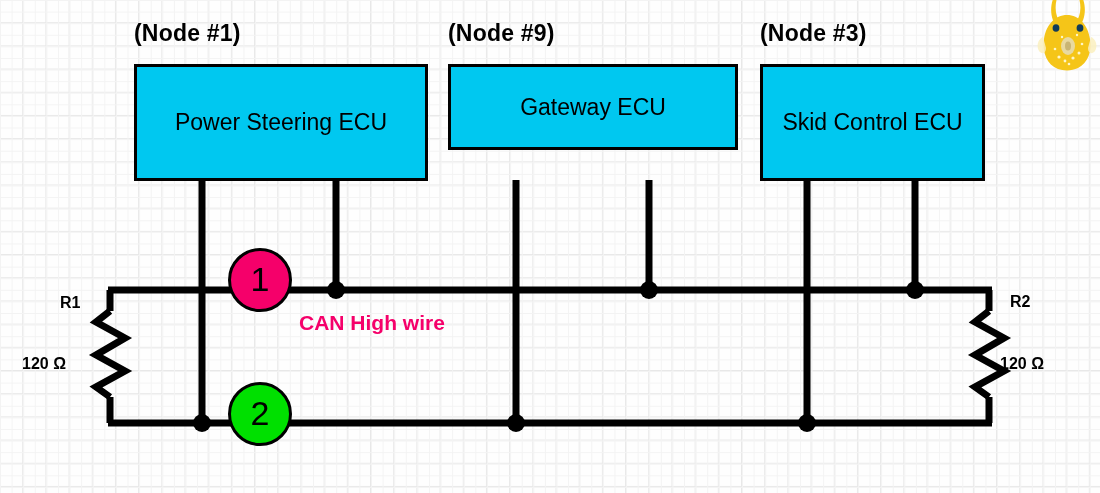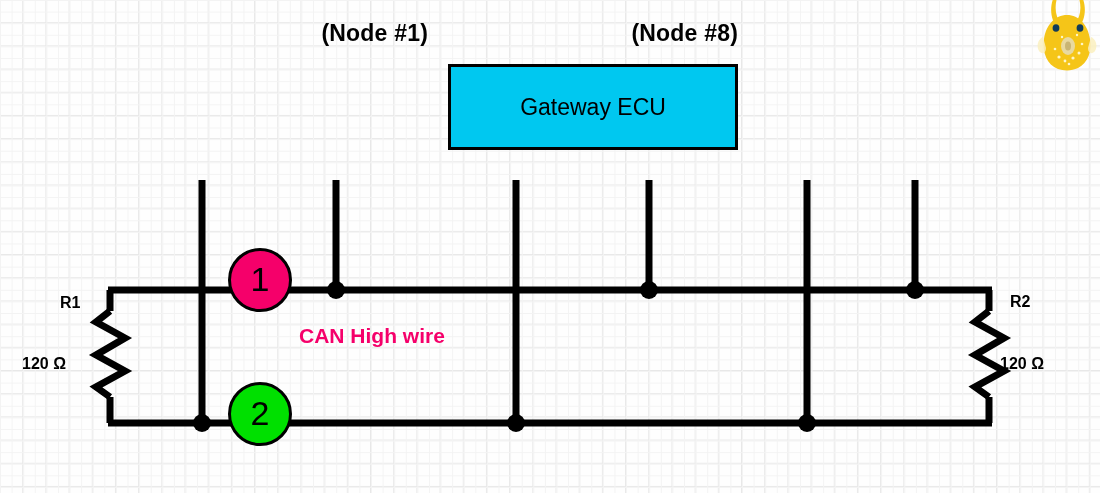--- a/index.html
+++ b/index.html
@@ -30,7 +30,7 @@
   .node-label{
     position:absolute;
     font-size:23px;font-weight:bold;color:#000;
-    text-align:right;white-space:nowrap;
+    text-align:left;white-space:nowrap;
     letter-spacing:.2px;
   }
   .ecu-box{

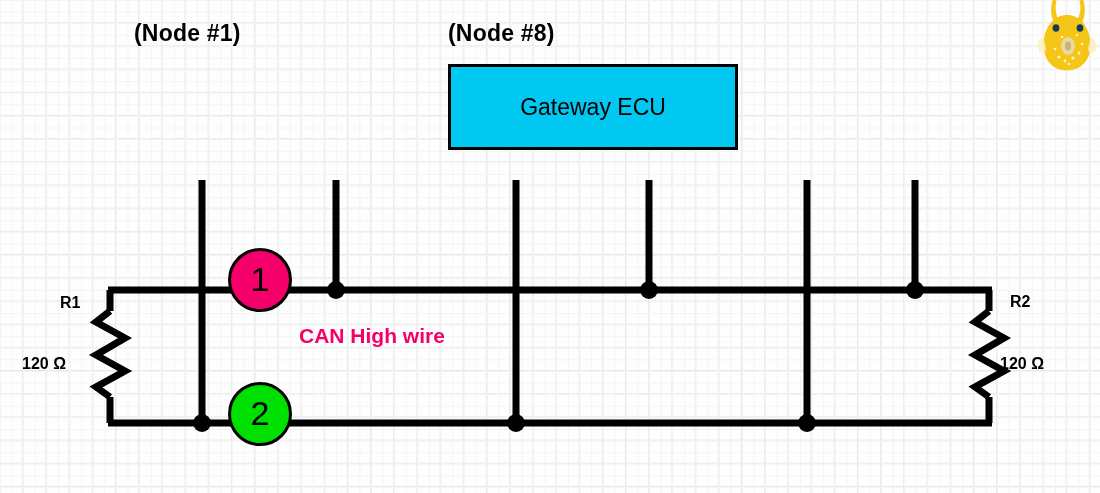--- a/index.html
+++ b/index.html
@@ -111,7 +111,7 @@
   </svg>
 
   <div class="node-label" style="left:134px;top:20px;width:294px;">(Node #1)</div>
-  <div class="node-label" style="left:448px;top:20px;width:290px;">(Node #8)</div>
+  <div class="node-label" style="left:448px;top:20px;width:290px;">(Node #9)</div>
 
 
   <div class="ecu-box" style="left:448px;top:64px;width:290px;height:86px;background:#00C8F0;">

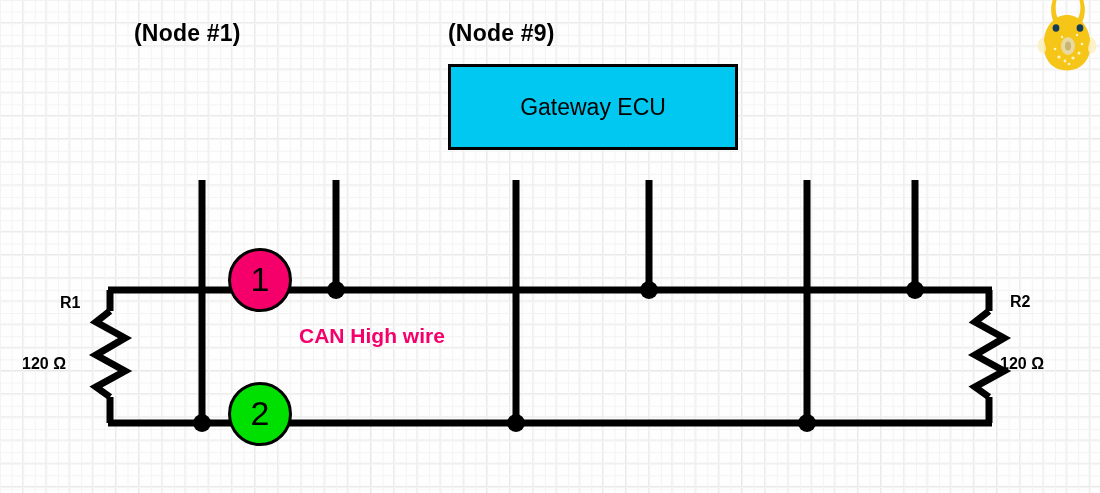--- a/index.html
+++ b/index.html
@@ -112,6 +112,7 @@
 
   <div class="node-label" style="left:134px;top:20px;width:294px;">(Node #1)</div>
   <div class="node-label" style="left:448px;top:20px;width:290px;">(Node #9)</div>
+  <div class="node-label" style="left:760px;top:20px;width:225px;">(Node #3)</div>
 
 
   <div class="ecu-box" style="left:448px;top:64px;width:290px;height:86px;background:#00C8F0;">

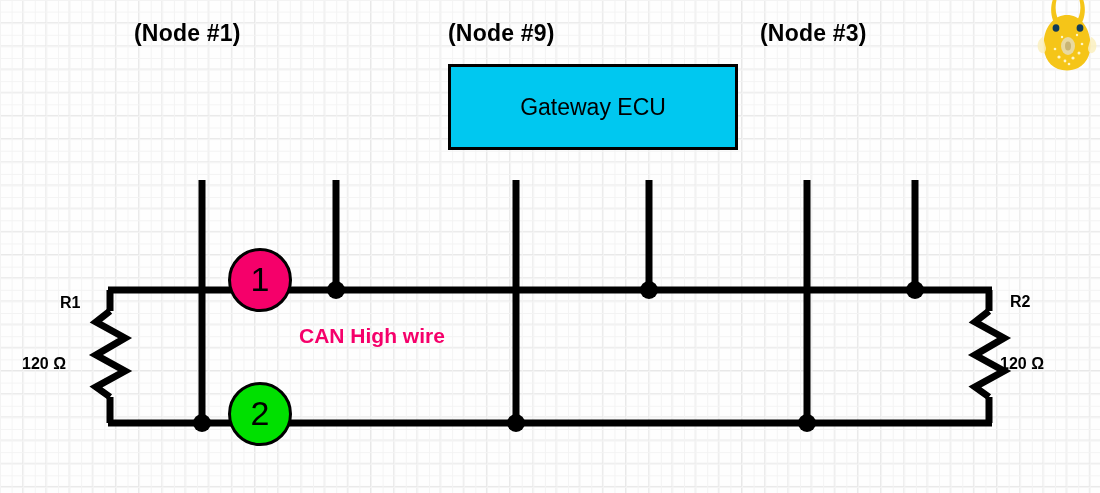--- a/index.html
+++ b/index.html
@@ -114,6 +114,9 @@
   <div class="node-label" style="left:448px;top:20px;width:290px;">(Node #9)</div>
   <div class="node-label" style="left:760px;top:20px;width:225px;">(Node #3)</div>
 
+  <div class="ecu-box" style="left:134px;top:64px;width:294px;height:117px;background:#00C8F0;">
+    <span class="ecu-text">Power Steering ECU</span>
+  </div>
 
   <div class="ecu-box" style="left:448px;top:64px;width:290px;height:86px;background:#00C8F0;">
     <span class="ecu-text">Gateway ECU</span>

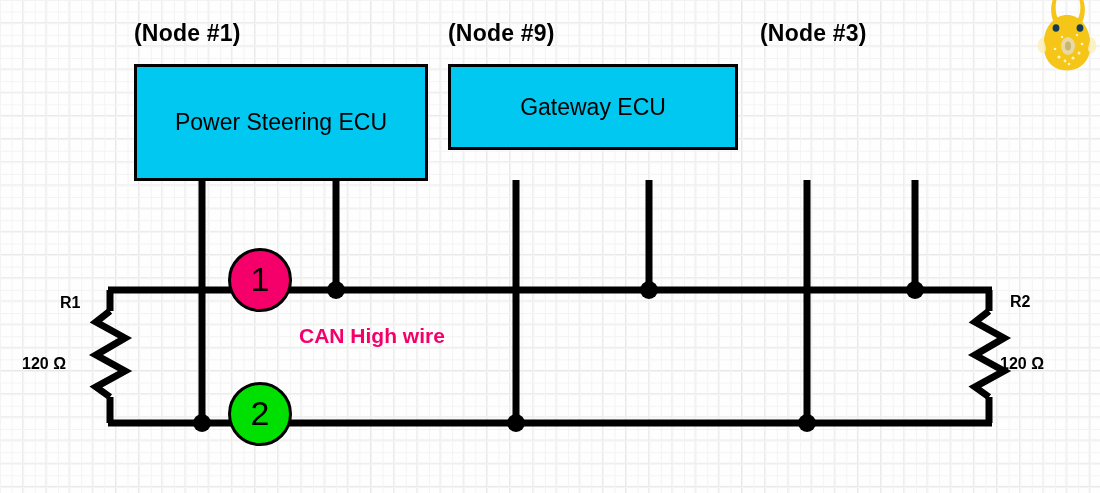--- a/index.html
+++ b/index.html
@@ -122,6 +122,9 @@
     <span class="ecu-text">Gateway ECU</span>
   </div>
 
+  <div class="ecu-box" style="left:760px;top:64px;width:225px;height:117px;background:#00C8F0;">
+    <span class="ecu-text">Skid Control ECU</span>
+  </div>
 
   <div class="marker" style="left:228px;top:248px;width:64px;height:64px;background:#F5006A;">
     <span>1</span>

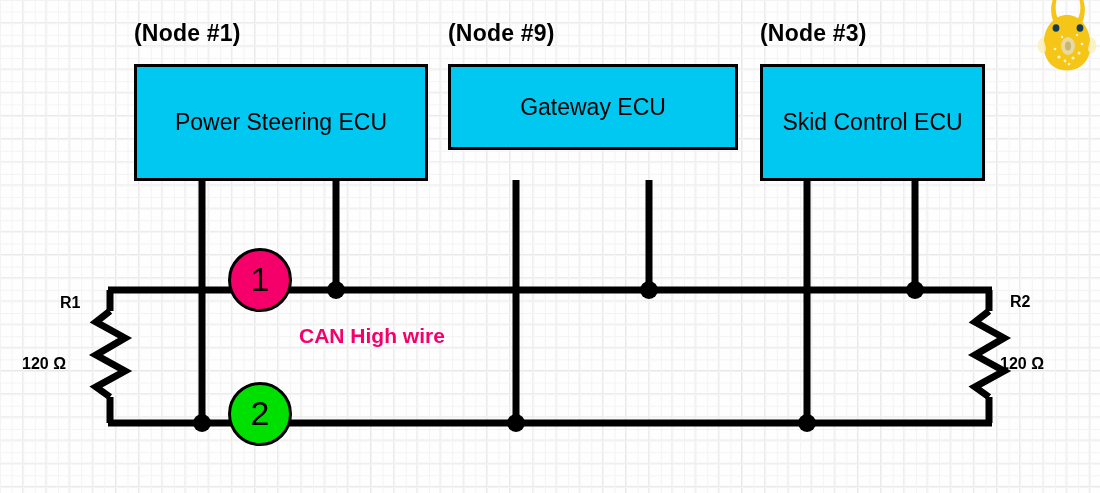--- a/index.html
+++ b/index.html
@@ -55,7 +55,7 @@
   }
   .wire-label{
     position:absolute;
-    font-size:21px;font-weight:bold;white-space:nowrap;margin-top:13px;
+    font-size:21px;font-weight:bold;white-space:nowrap;
   }
   .res-label{
     position:absolute;

